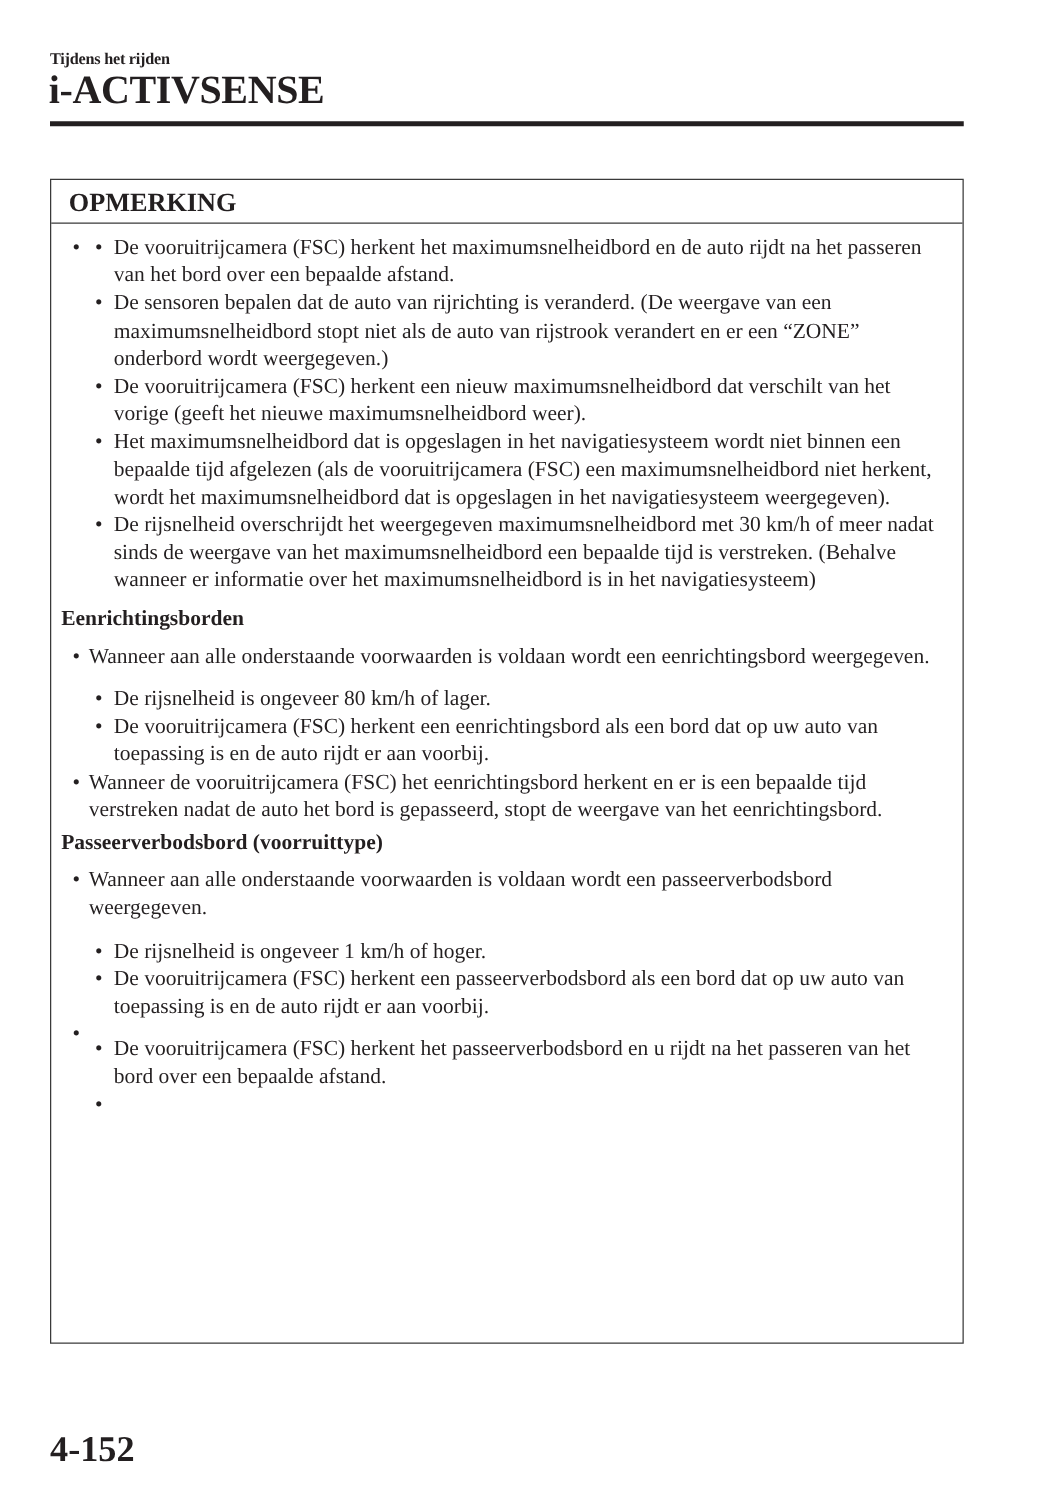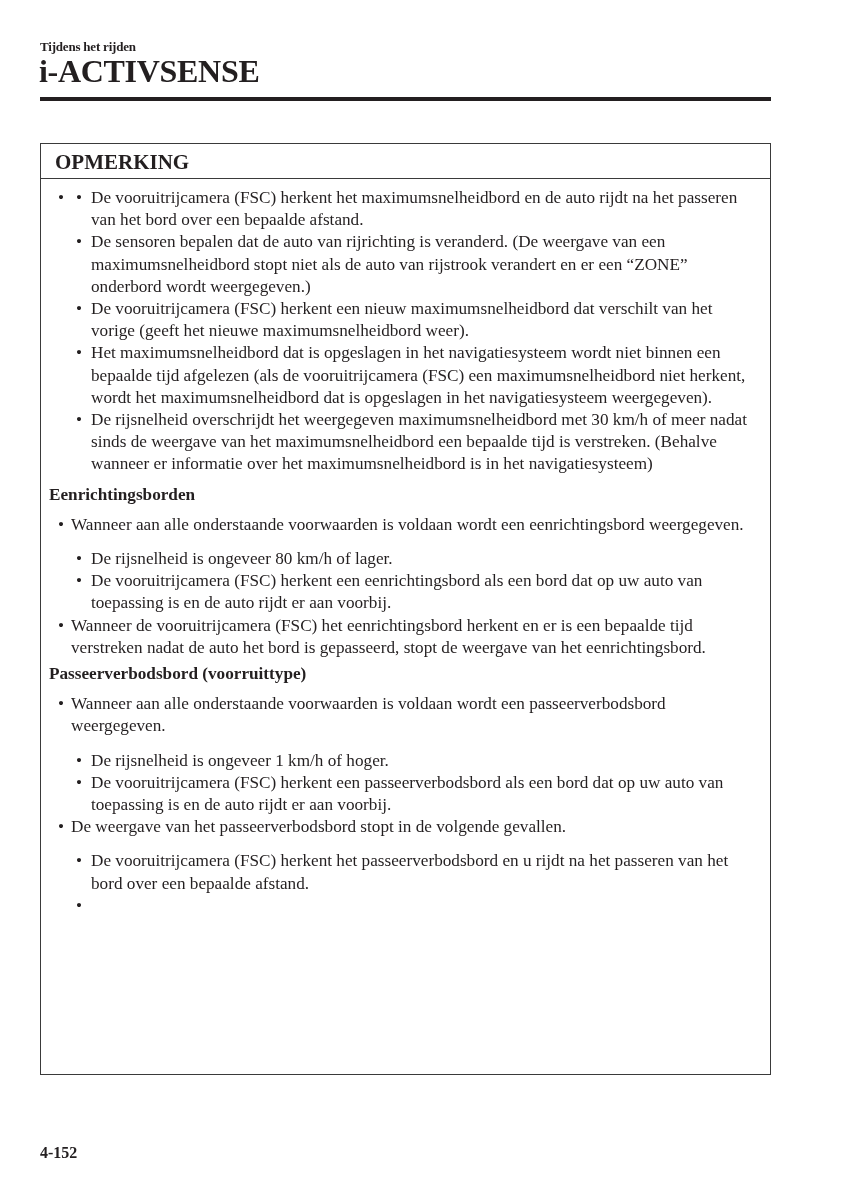--- a/index.html
+++ b/index.html
@@ -164,7 +164,6 @@
     </div>
     <div class="item">
       <span class="bullet">•</span>
-      <span>De weergave van het passeerverbodsbord stopt in de volgende gevallen.</span>
     </div>
     <div class="gap-sm"></div>
     <div class="item sub">

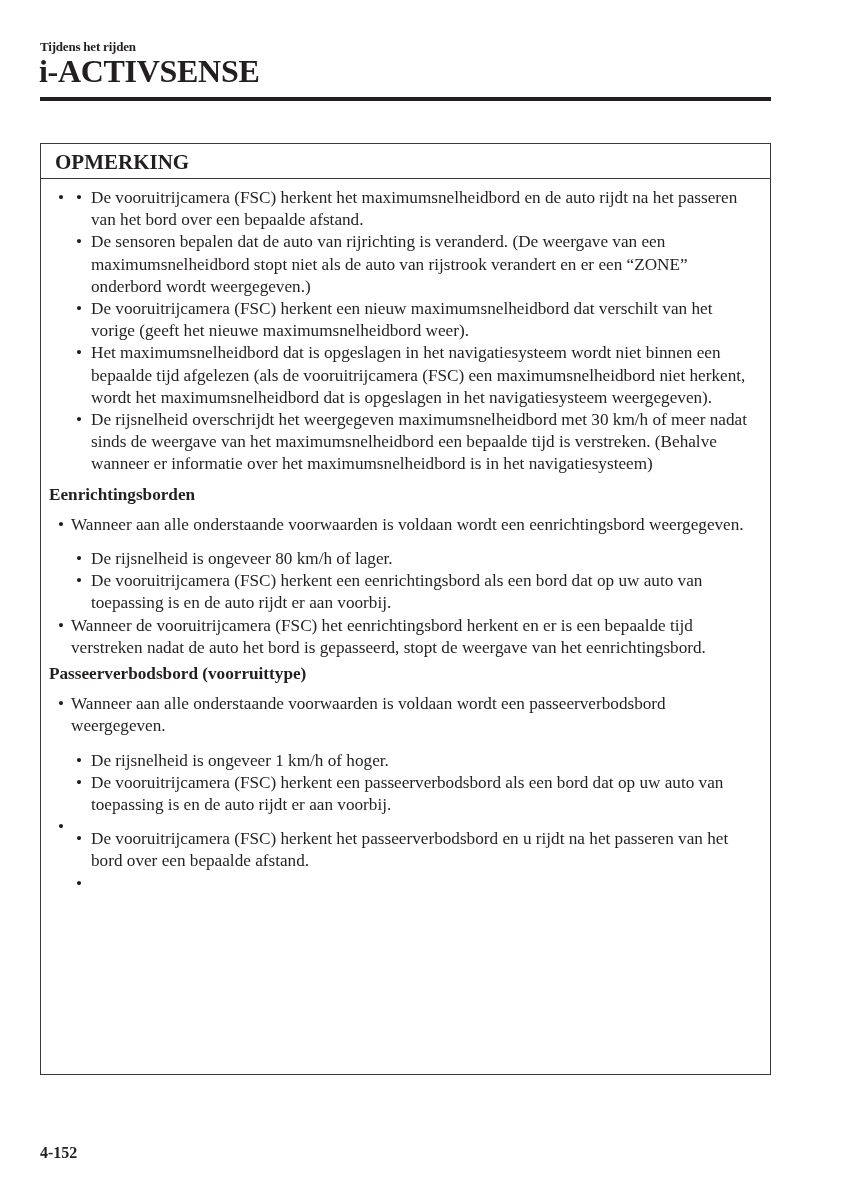--- a/index.html
+++ b/index.html
@@ -90,7 +90,7 @@
       position: absolute;
       left: 40px;
       top: 1144px;
-      font-size: 16px;
+      font-size: 29px;
       font-weight: bold;
     }
   </style>

